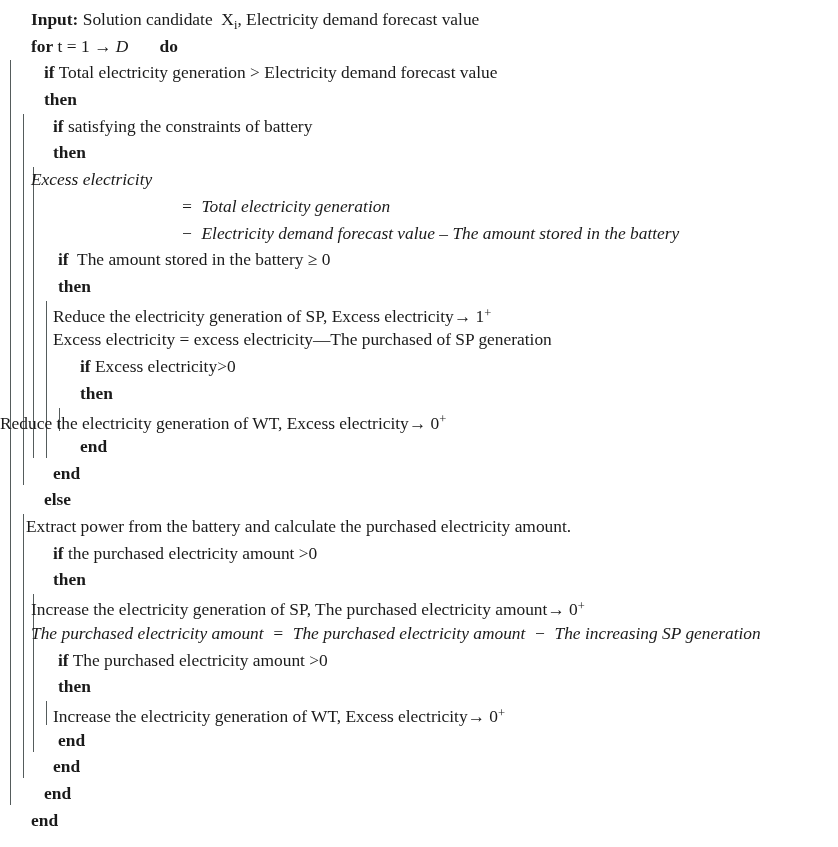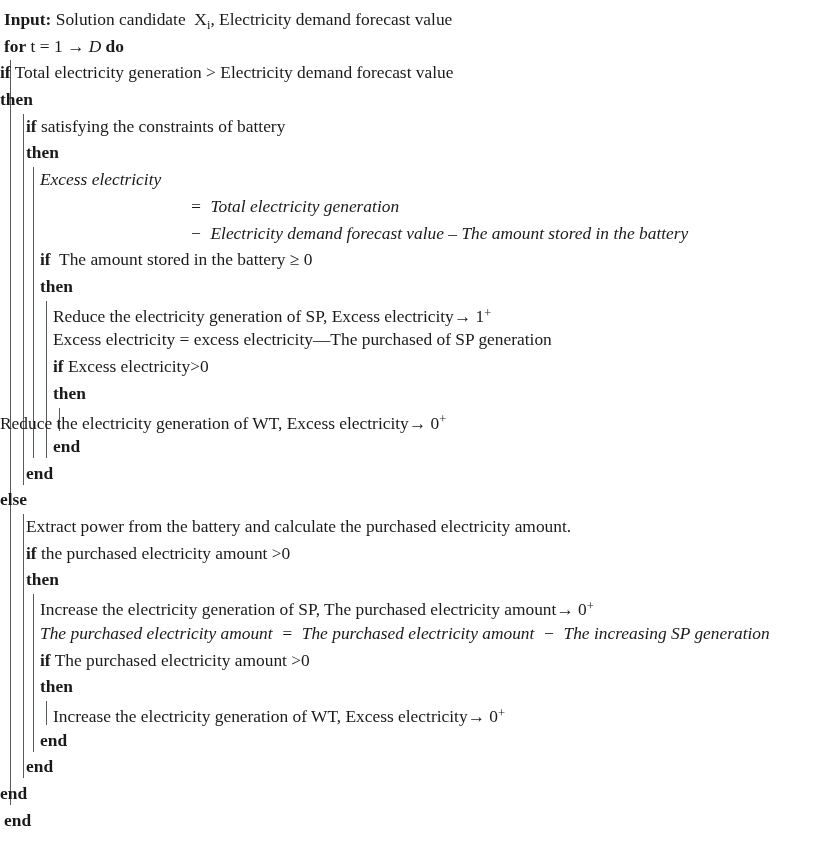--- a/index.html
+++ b/index.html
@@ -52,6 +52,7 @@
 
   b, .kw {
     font-weight: bold;
+    margin-left: 27px;
   }
   .it {
     font-style: italic;

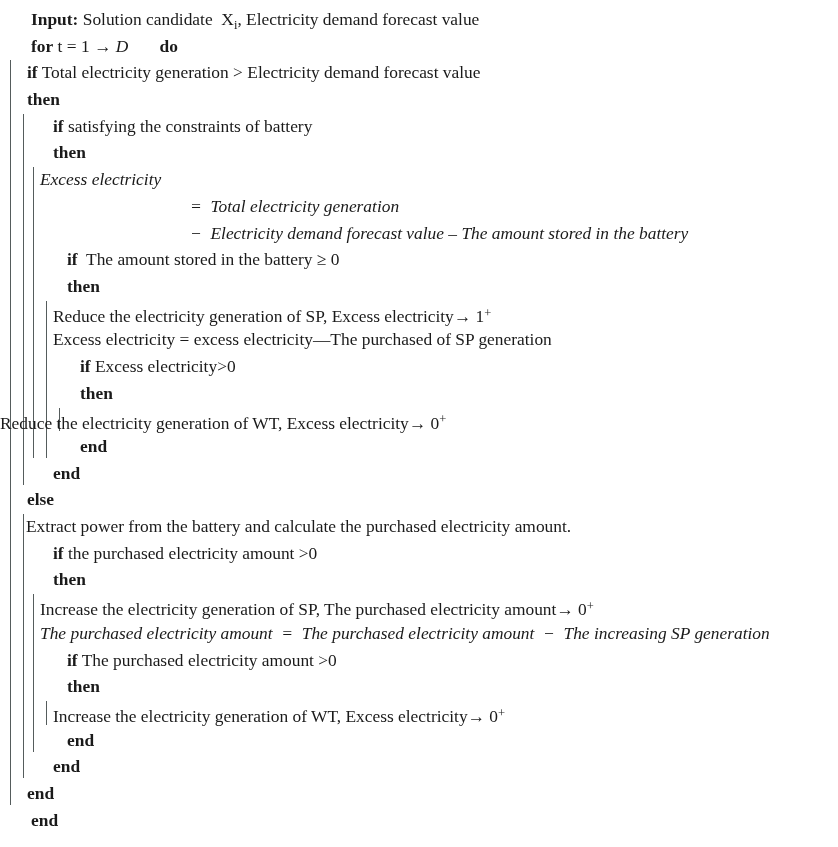--- a/index.html
+++ b/index.html
@@ -37,7 +37,7 @@
 
   
   .lv0 { padding-left: 4px; }
-  .lv1 { }
+  .lv1 { padding-left: 17px; }
   .lv2 { padding-left: 26px; }
   .lv3 { padding-left: 40px; }
   .lv4 { padding-left: 53px; }

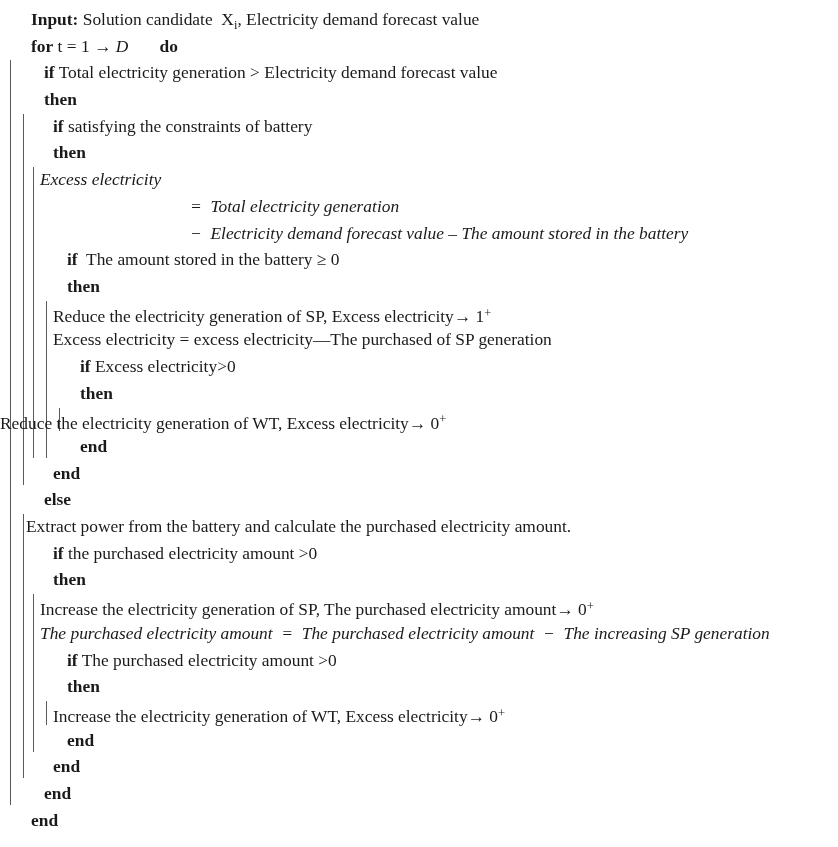--- a/index.html
+++ b/index.html
@@ -39,7 +39,7 @@
   .lv0 { padding-left: 4px; }
   .lv1 { padding-left: 17px; }
   .lv2 { padding-left: 26px; }
-  .lv3 { padding-left: 40px; }
+  .lv3 { padding-left: 31px; }
   .lv4 { padding-left: 53px; }
   .lv5 { }
 

